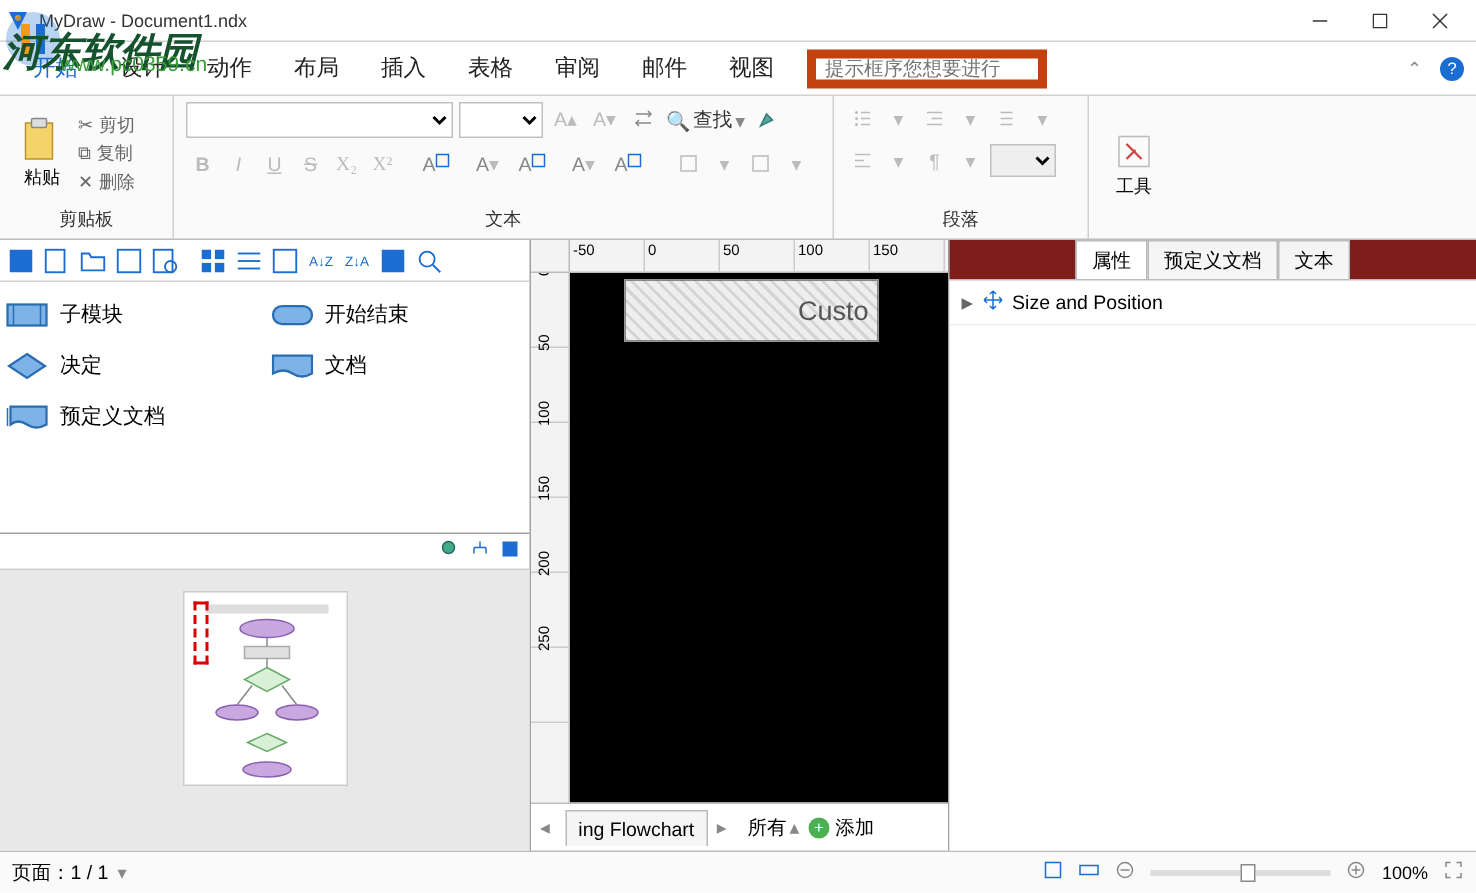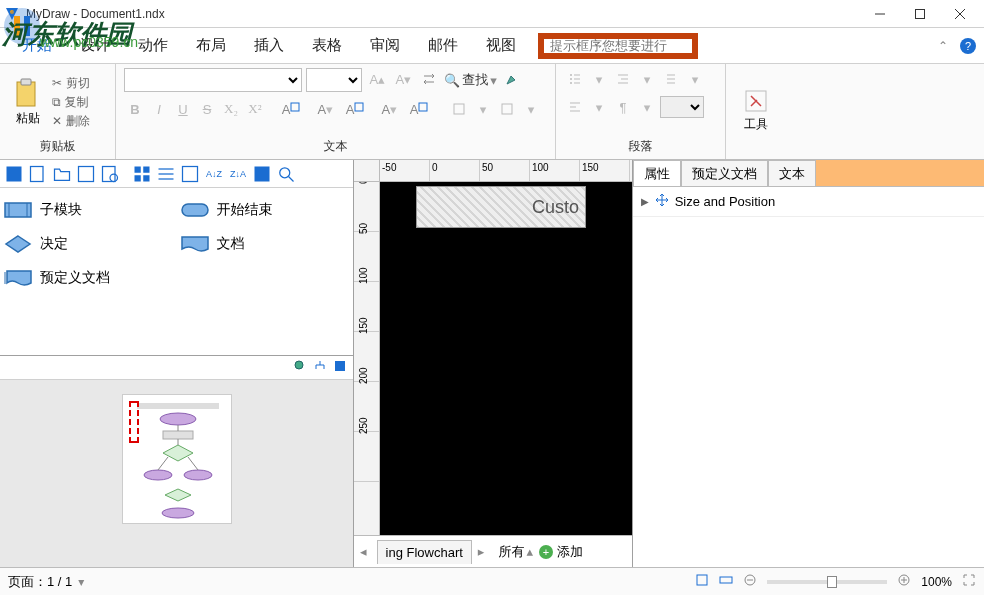--- a/index.html
+++ b/index.html
@@ -69,7 +69,7 @@
 .canvas-tabs .addbtn .plus { width: 14px; height: 14px; border-radius: 50%; background: #4caf50; color: #fff; display: flex; align-items: center; justify-content: center; font-size: 11px; }
 
 .rightpanel { width: 352px; border-left: 1px solid #a0a0a0; display: flex; flex-direction: column; }
-.rtabs { display: flex; height: 26px; background: #fdba74; }
+.rtabs { display: flex; height: 26px; background: #7f1d1d; justify-content: center; }
 .rtab { padding: 4px 10px; border: 1px solid #bbb; border-bottom: none; background: #f5f5f5; font-size: 13px; }
 .rtab.active { background: #fff; }
 .rcontent { flex: 1; background: #fff; border-top: 1px solid #bbb; }

